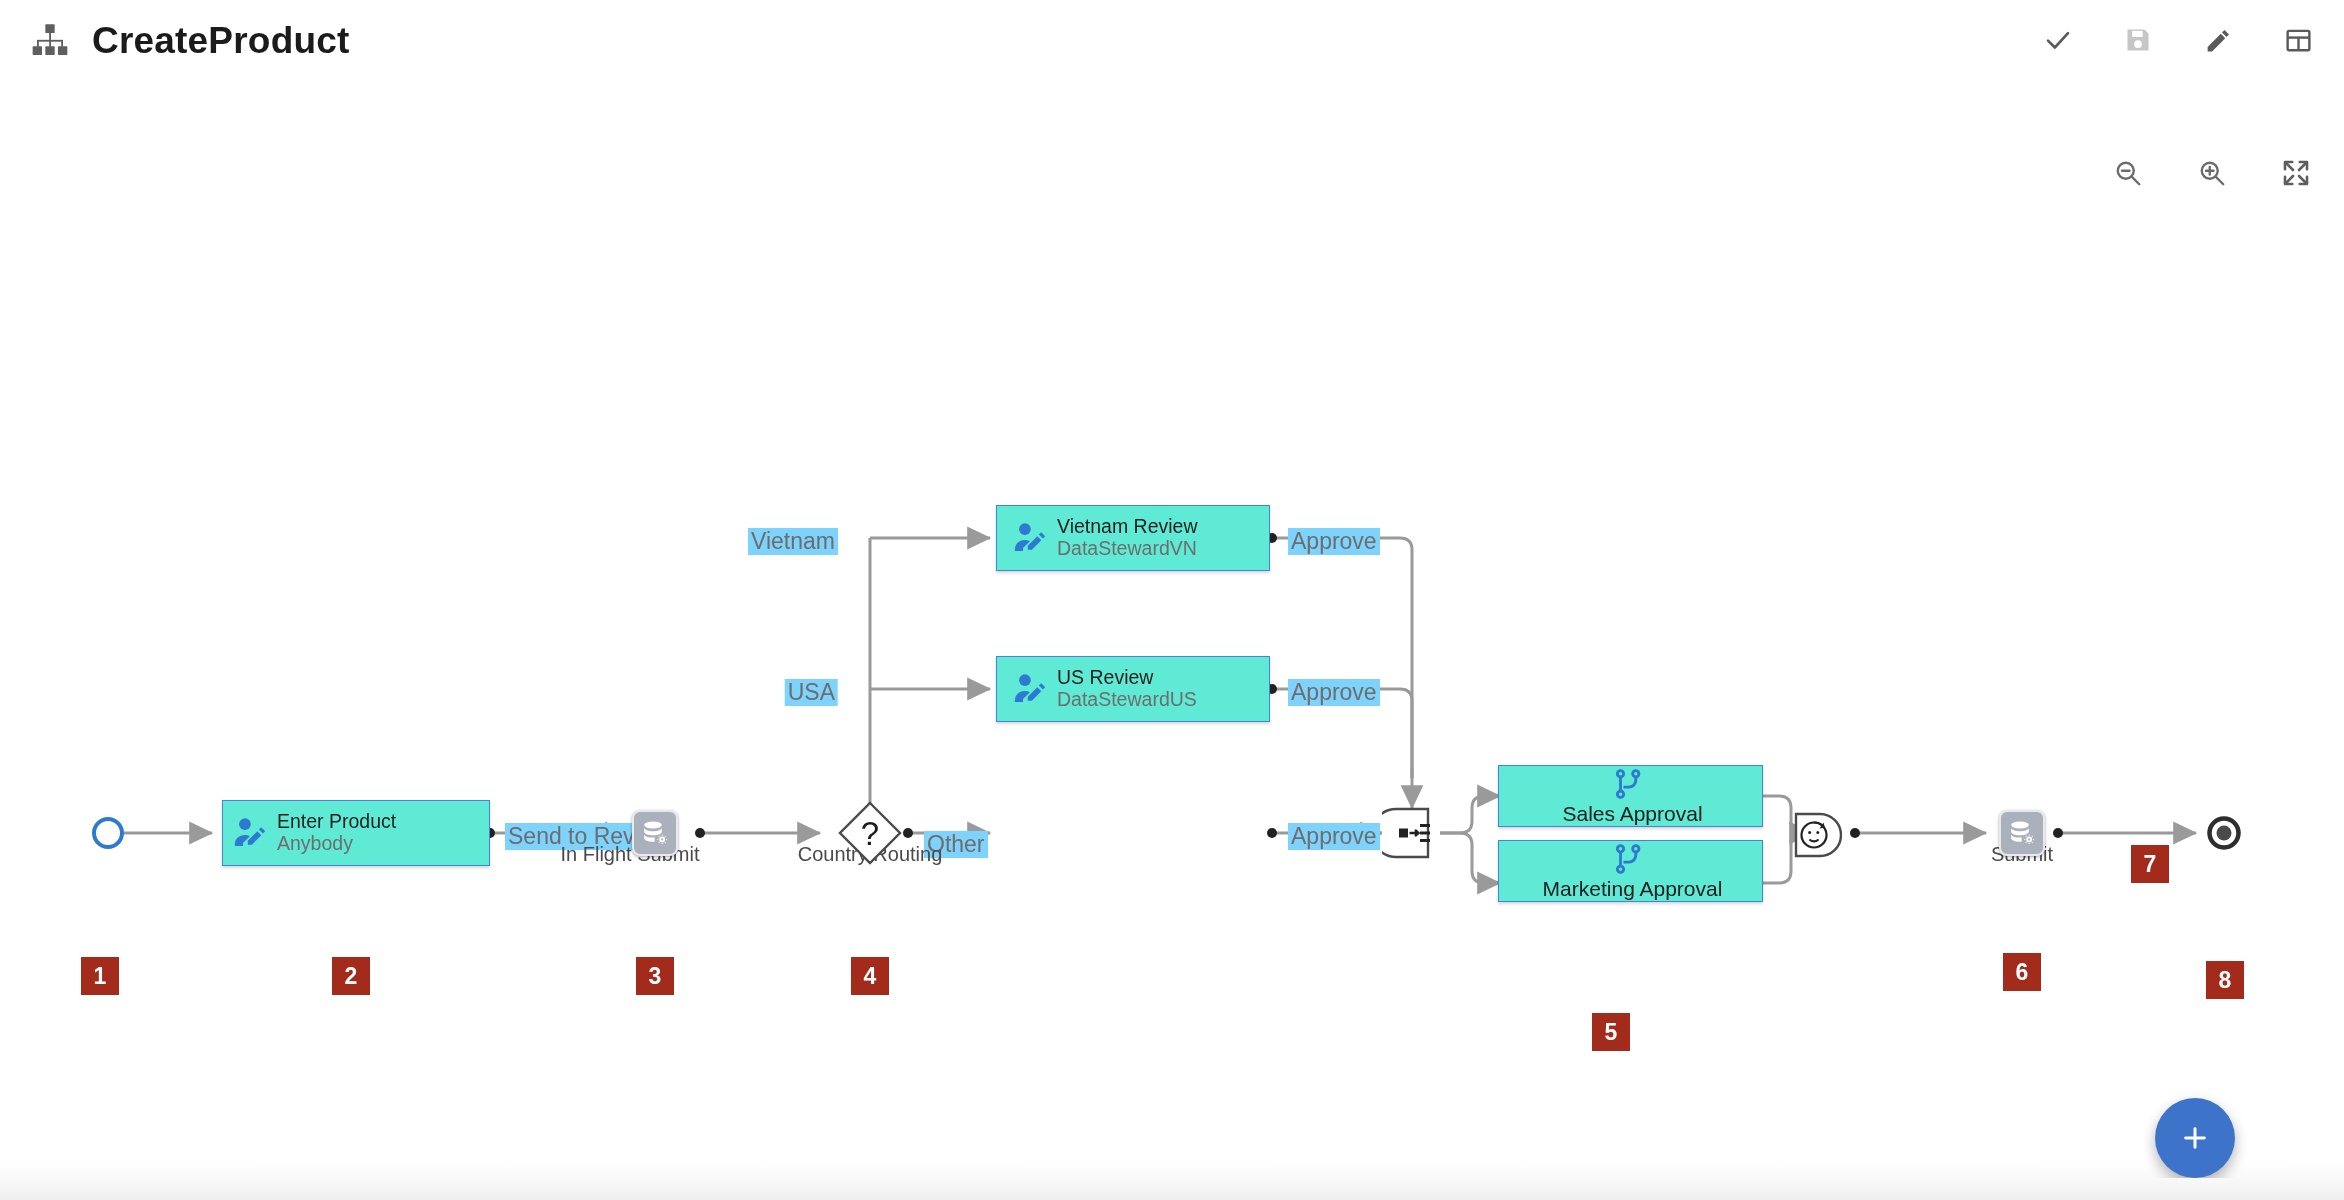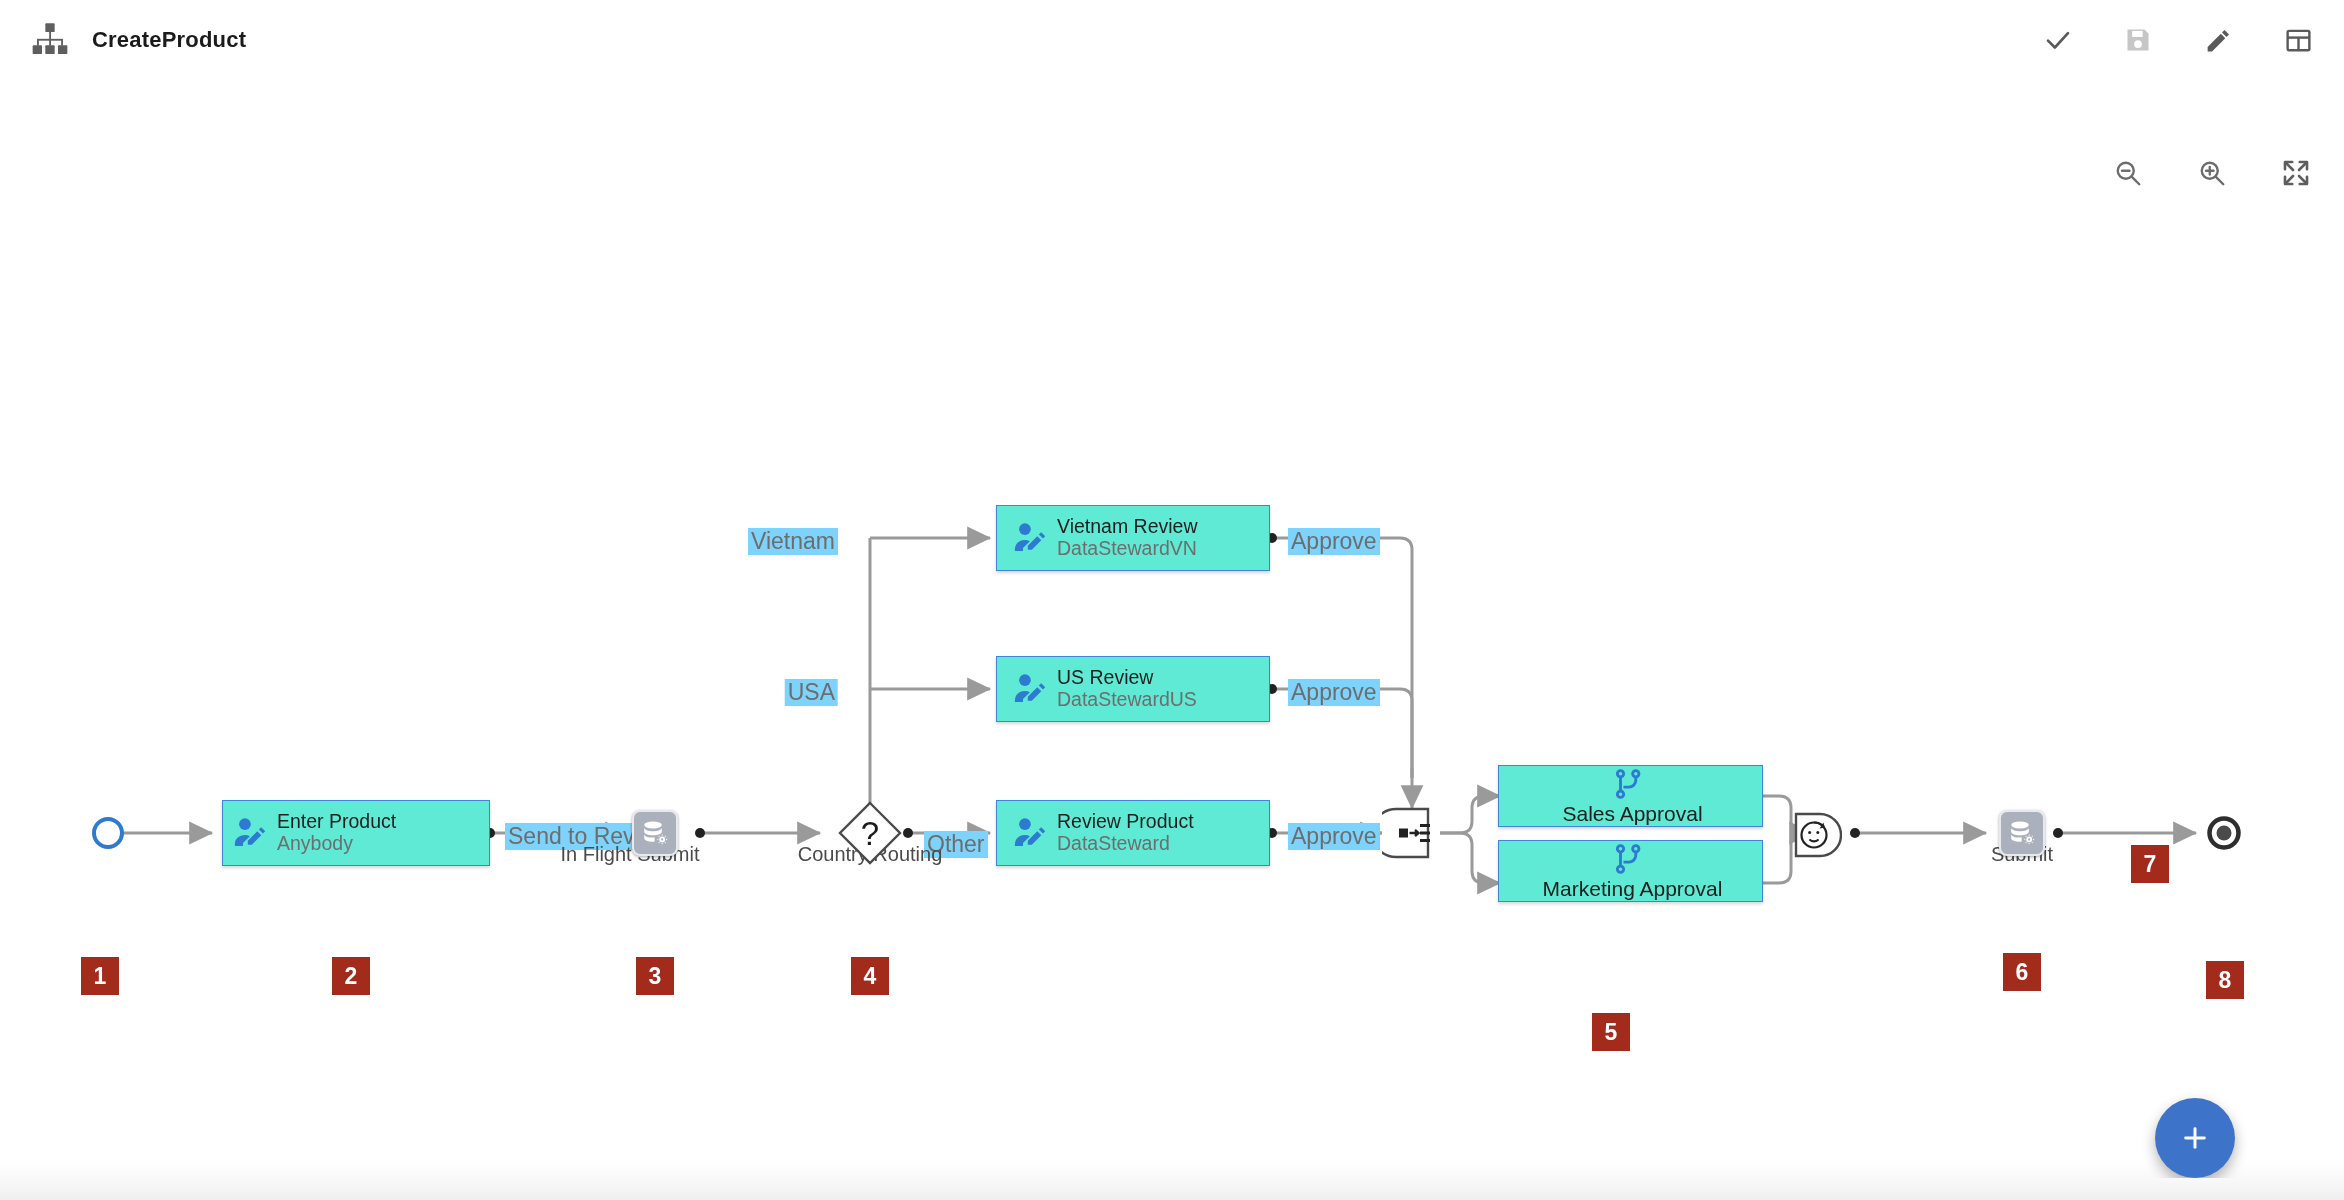--- a/index.html
+++ b/index.html
@@ -17,7 +17,7 @@
   }
   #header-left{position:absolute;left:30px;top:20px;display:flex;align-items:center;gap:22px;}
   #app-icon{width:40px;height:40px;display:block;}
-  #page-title{font-size:22px;font-weight:bold;color:#1b1b1b;letter-spacing:.2px;white-space:nowrap;}
+  #page-title{font-size:37px;font-weight:bold;color:#1b1b1b;letter-spacing:.2px;white-space:nowrap;}
   #header-tools{position:absolute;right:28px;top:22px;display:flex;align-items:center;gap:44px;}
   .tool-btn{width:36px;height:36px;display:flex;align-items:center;justify-content:center;cursor:pointer;}
 

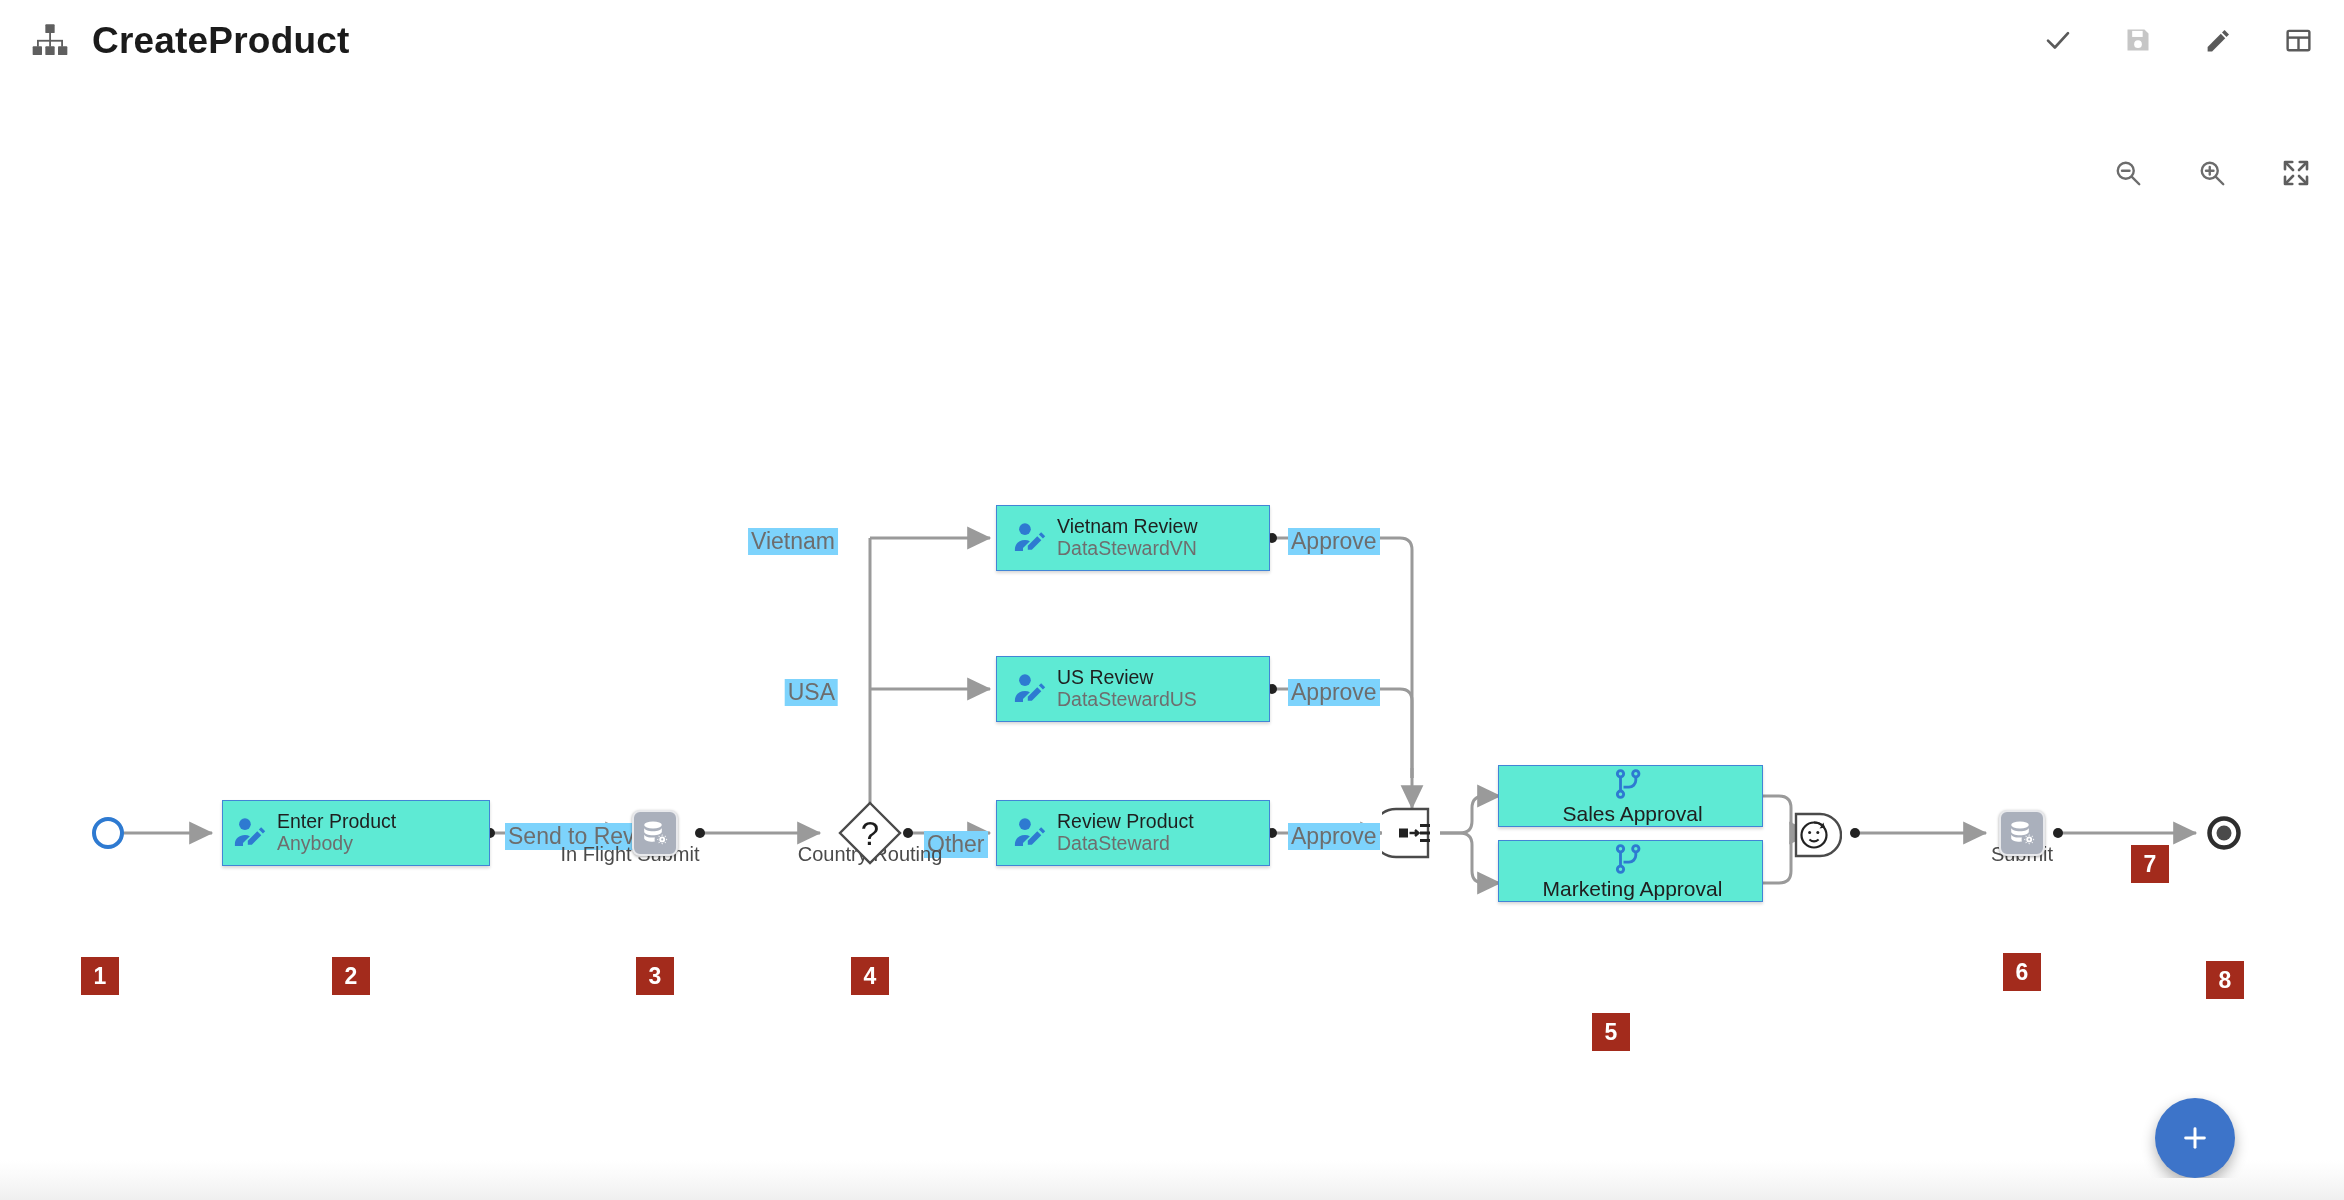--- a/index.html
+++ b/index.html
@@ -287,18 +287,6 @@
     </div>
   </div>
 
-  <div class="node card" style="left:996px;top:722px;width:274px;height:66px;">
-    <svg class="ico" viewBox="0 0 24 24">
-      <circle cx="9.3" cy="6.1" r="3.9" fill="#2e7ad1"></circle>
-      <path d="M2.6 19.4c0-3.6 3-6 6.7-6 1.2 0 2.3.25 3.3.7l-4.6 4.6v1.9H2.6v-1.2z" fill="#2e7ad1"></path>
-      <path d="M11.2 17.1l6.3-6.3 2.7 2.7-6.3 6.3h-2.7v-2.7z" fill="#2e7ad1"></path>
-      <path d="M18.6 9.7l1.5-1.5 2.7 2.7-1.5 1.5-2.7-2.7z" fill="#2e7ad1"></path>
-    </svg>
-    <div class="txt">
-      <div class="t1">Review Product</div>
-      <div class="t2">DataSteward</div>
-    </div>
-  </div>
 
   <div class="node" style="left:1382px;top:725px;">
     <svg width="60" height="60" viewBox="0 0 60 60">

